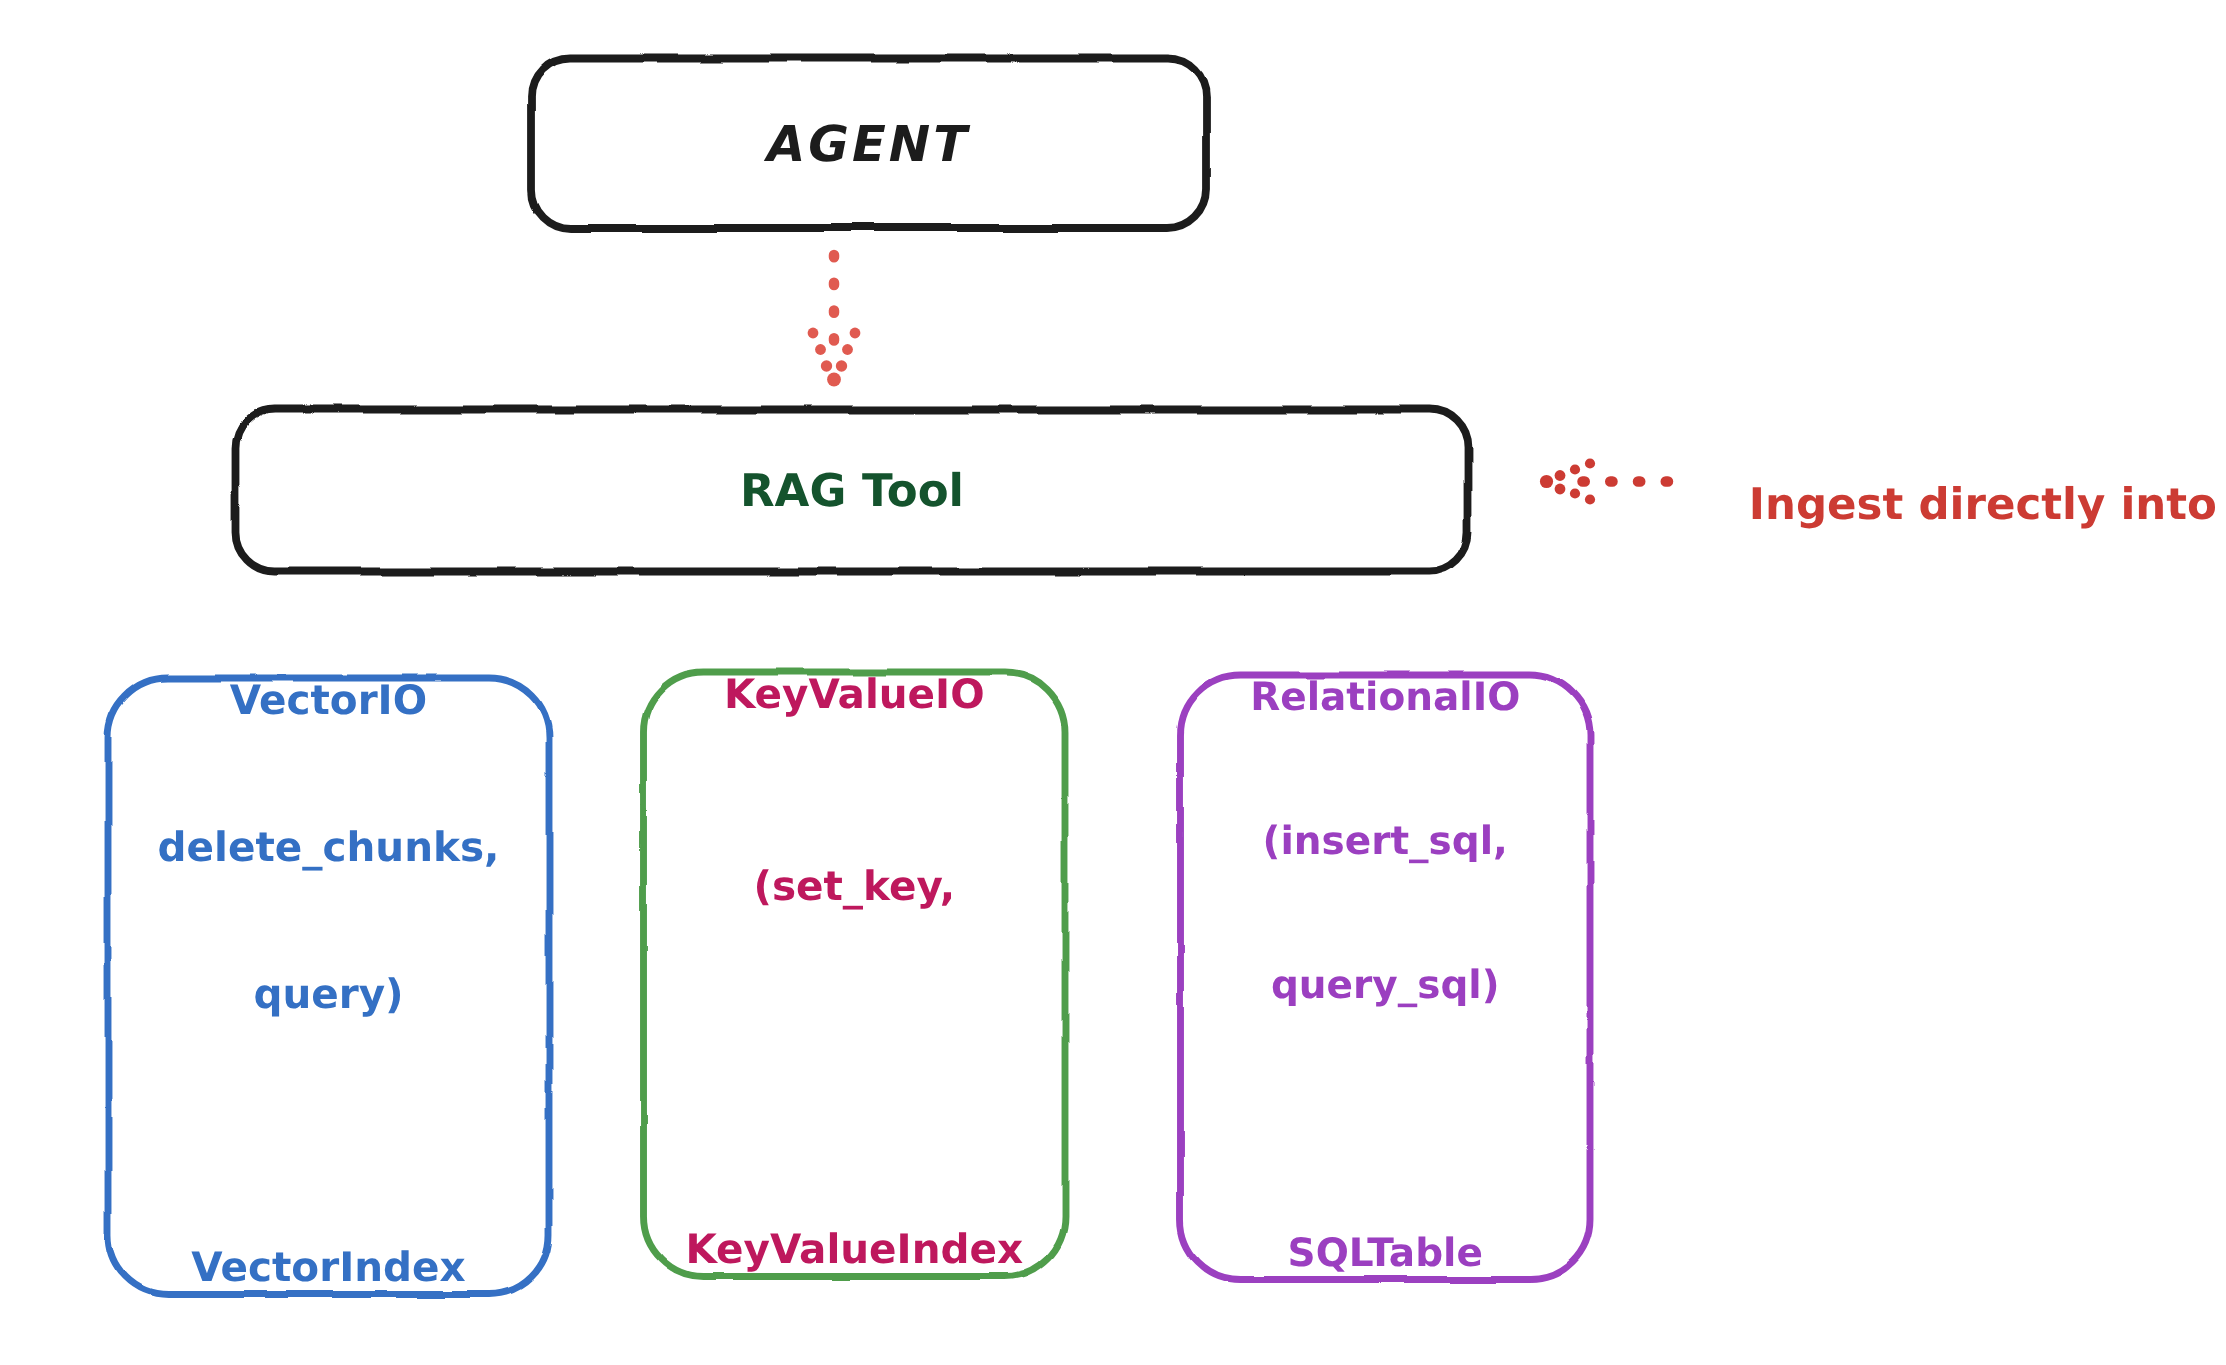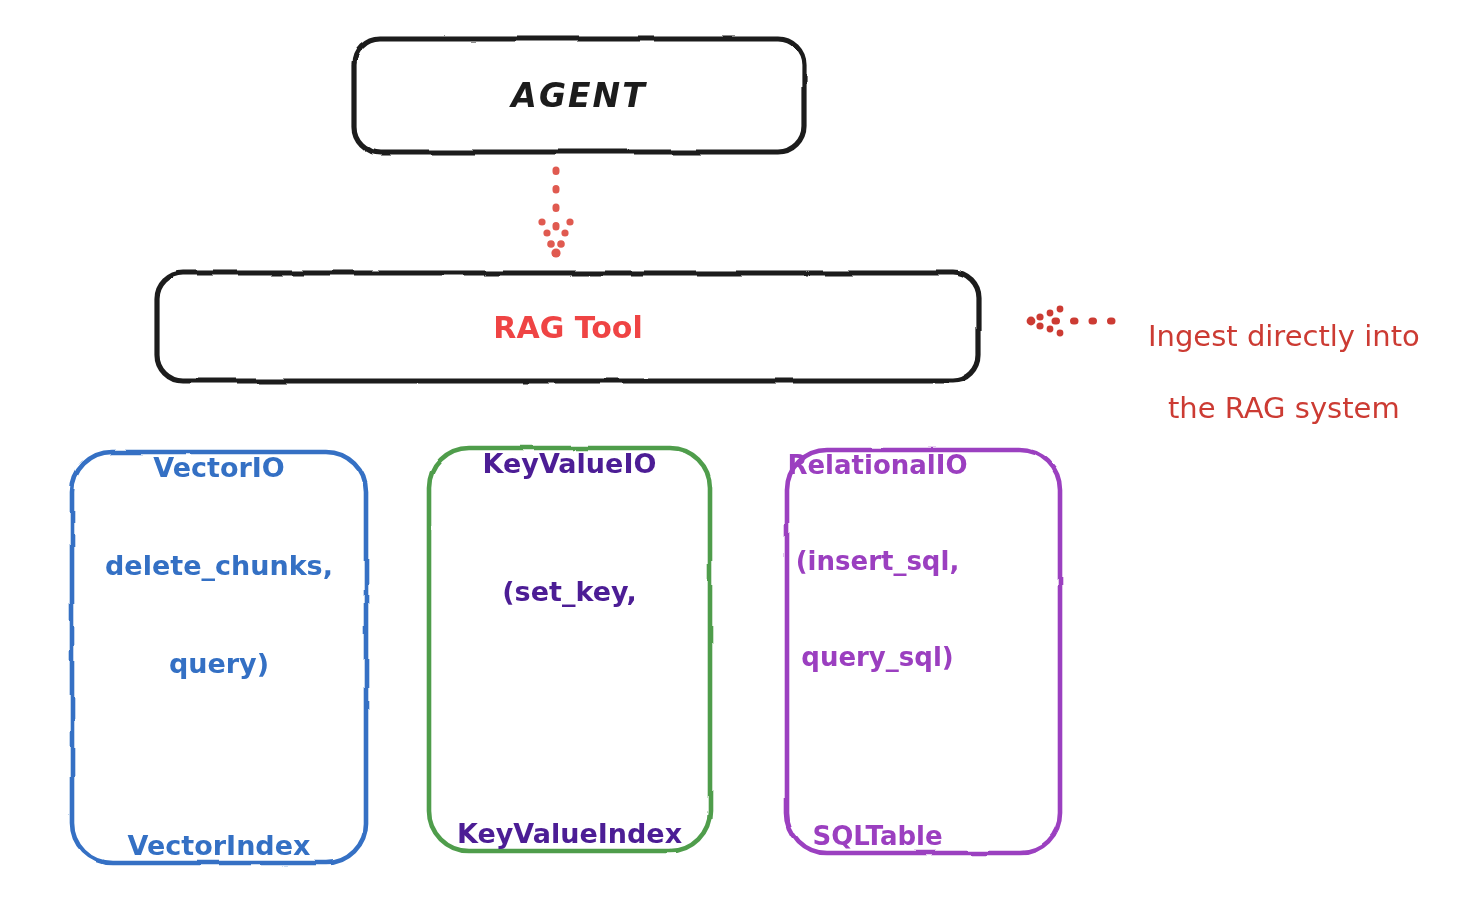--- a/index.html
+++ b/index.html
@@ -44,7 +44,7 @@
   }
   .title-plain {
     font-family: "DejaVu Sans", sans-serif;
-    color: #ef4444;
+    color: #14532d;
     font-weight: 600;
   }
   .box-text {

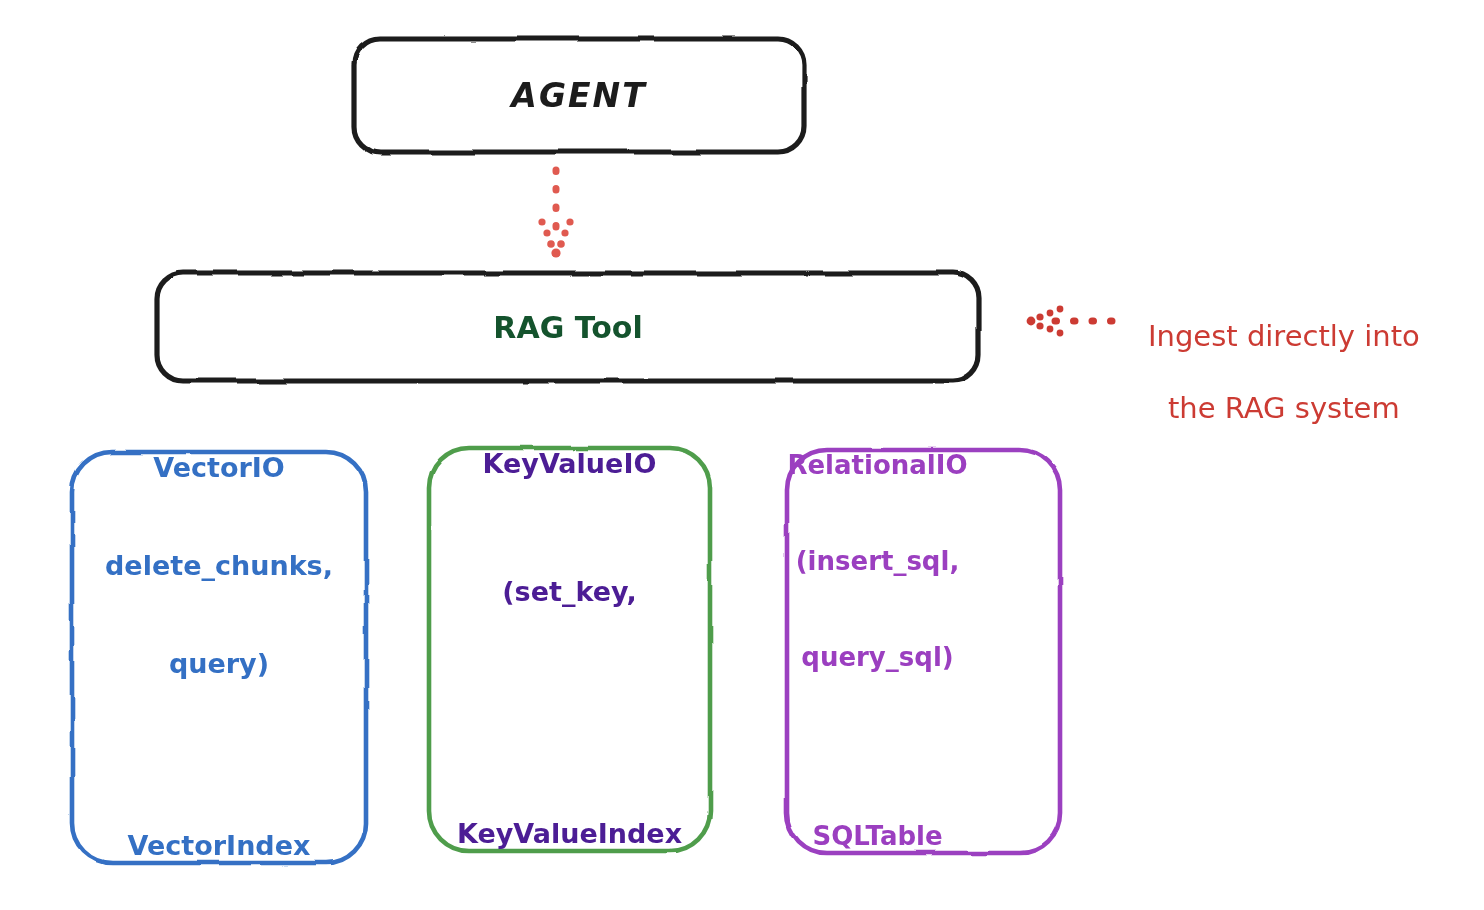--- a/index.html
+++ b/index.html
@@ -56,9 +56,9 @@
   .note-text {
     position: absolute;
     font-family: "DejaVu Sans", sans-serif;
-    font-weight: 400;
+    font-weight: 700;
     line-height: 1.24;
-    text-align: left;
+    text-align: right;
     white-space: pre-line;
   }
   .group-gap {

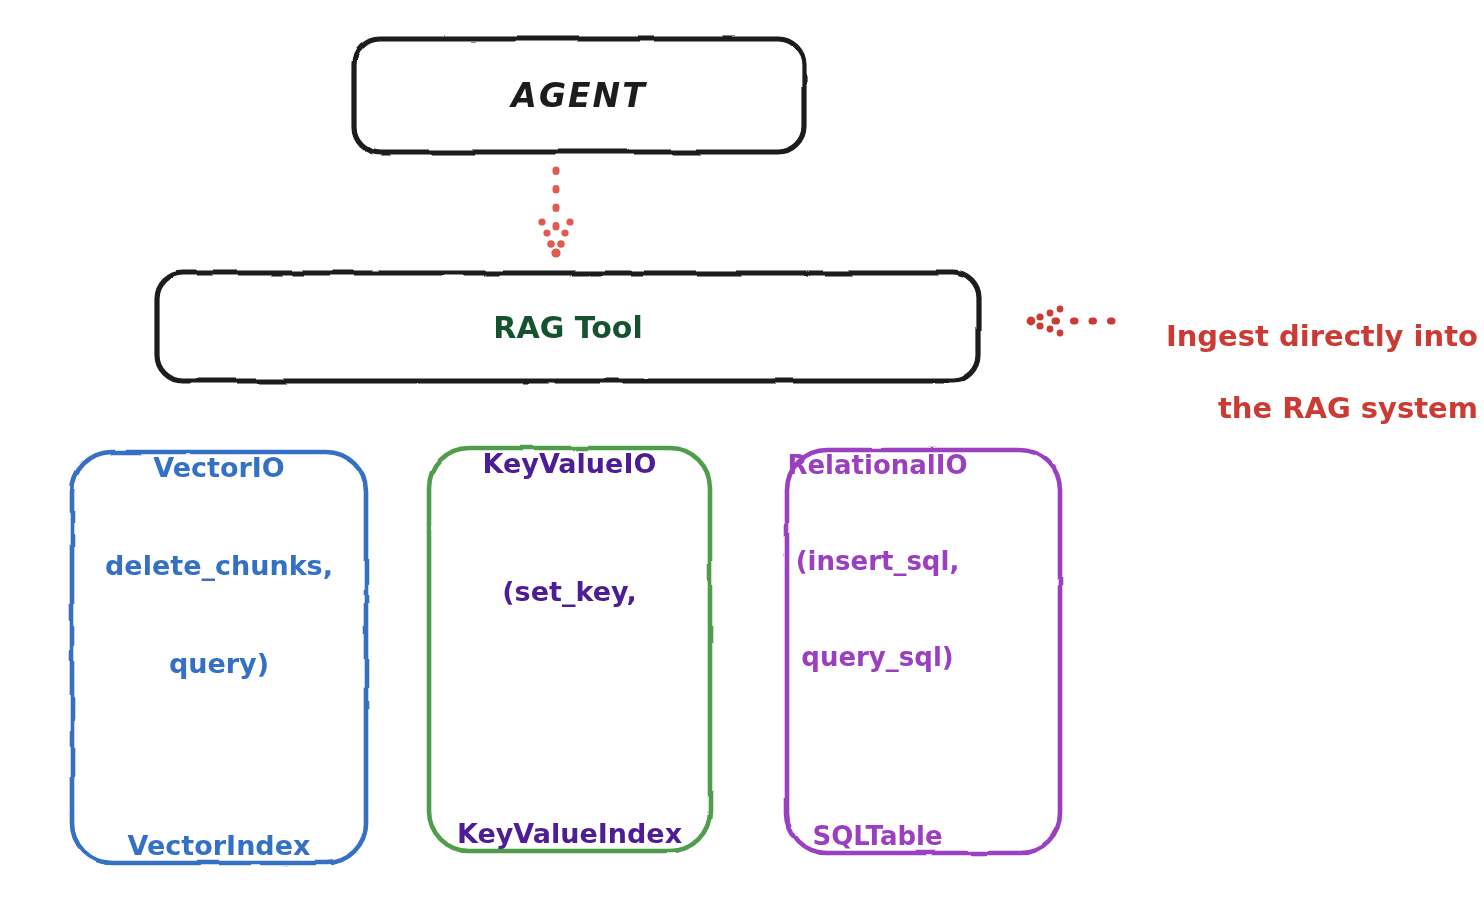--- a/index.html
+++ b/index.html
@@ -161,7 +161,6 @@
 
   <div class="note-text" style="left:1148px; top:283px; width:330px; font-size:29px; color:#cc3b33;">
     <div>Ingest directly into</div>
-    <div style="padding-left:20px;">the RAG system</div>
   </div>
 
 </div>

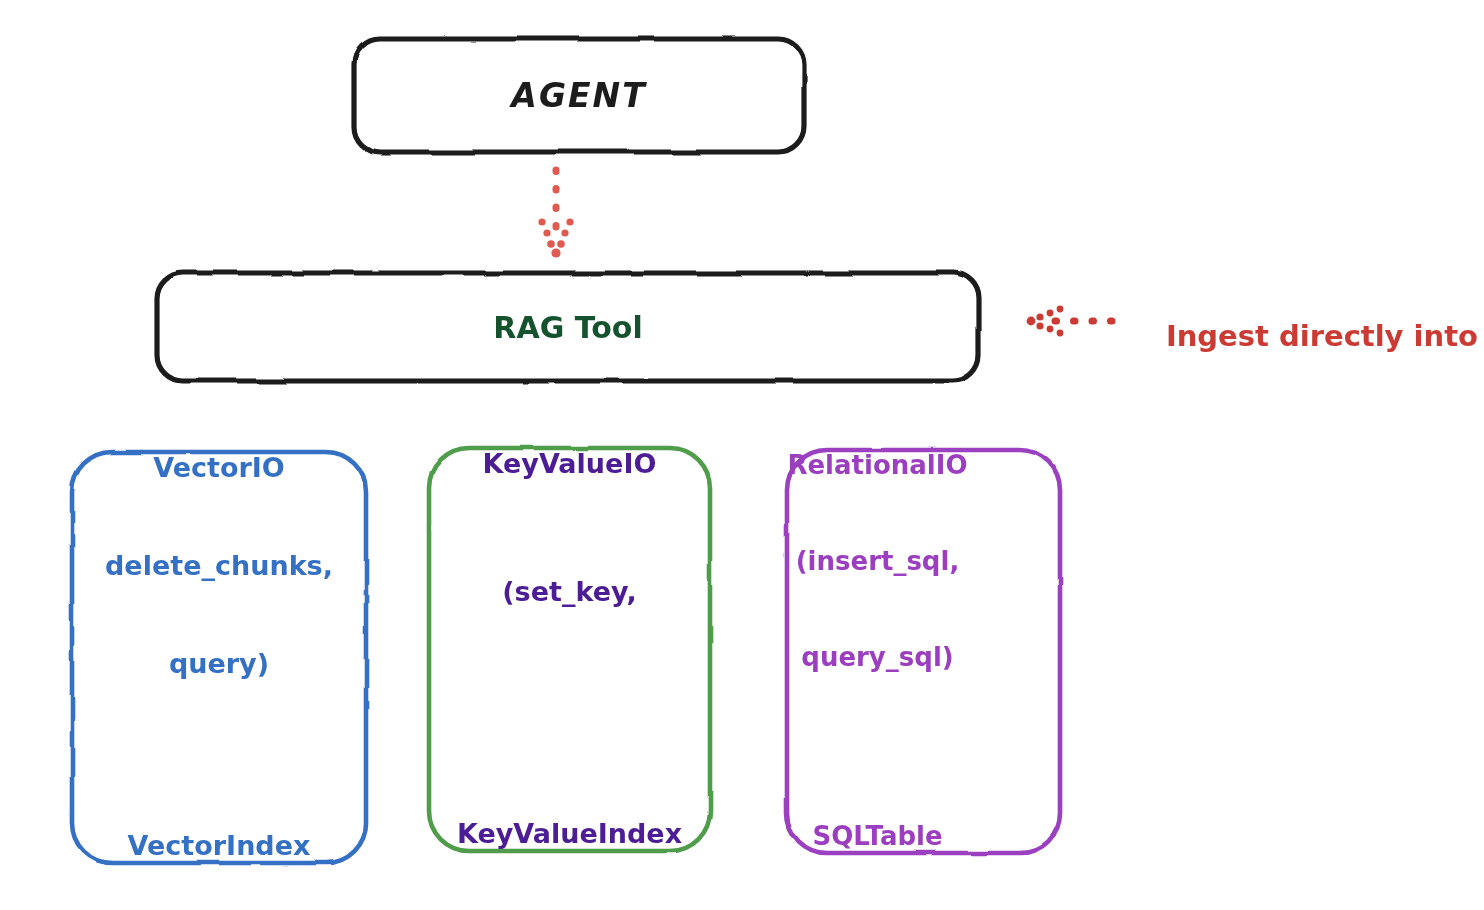--- a/index.html
+++ b/index.html
@@ -144,7 +144,7 @@
     <span>VectorIndex</span>
   </div>
 
-  <div class="node-label box-text" style="left:421px; top:448px; width:297px; height:403px; font-size:27px; color:#4c1d95;">
+  <div class="node-label box-text" style="left:421px; top:448px; width:297px; height:403px; font-size:27px; color:#be185d;">
     <span>KeyValueIO</span>
     <span>(set_key,</span>
     <span class="group-gap"></span>

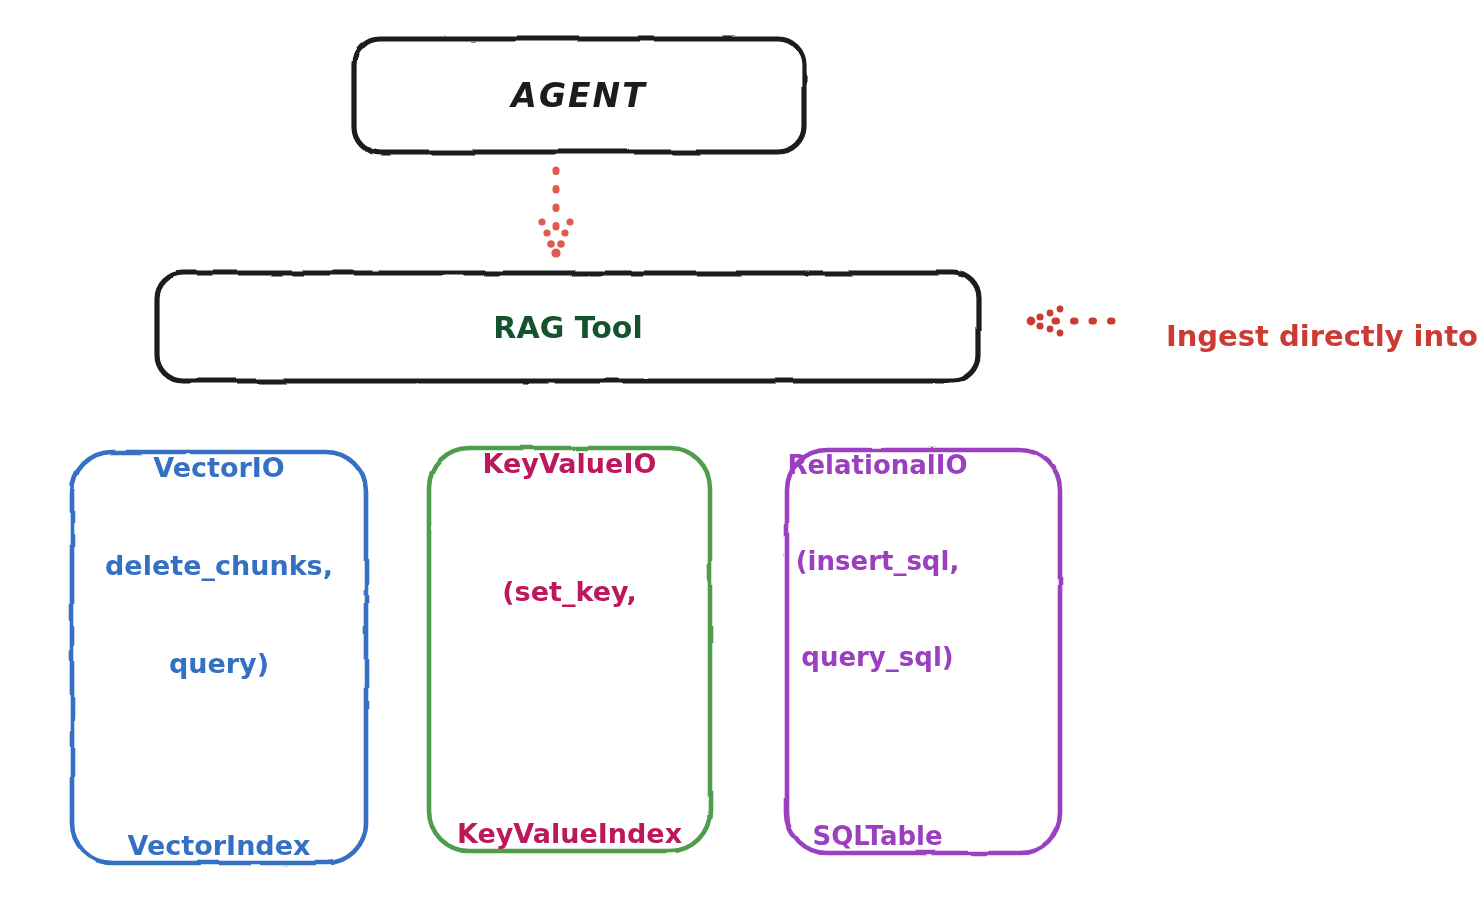--- a/index.html
+++ b/index.html
@@ -151,7 +151,7 @@
     <span>KeyValueIndex</span>
   </div>
 
-  <div class="node-label box-text" style="left:741px; top:450px; width:273px; height:403px; font-size:26px; color:#9b3fc0;">
+  <div class="node-label box-text" style="left:787px; top:450px; width:273px; height:403px; font-size:26px; color:#9b3fc0;">
     <span>RelationalIO</span>
     <span>(insert_sql,</span>
     <span>query_sql)</span>

